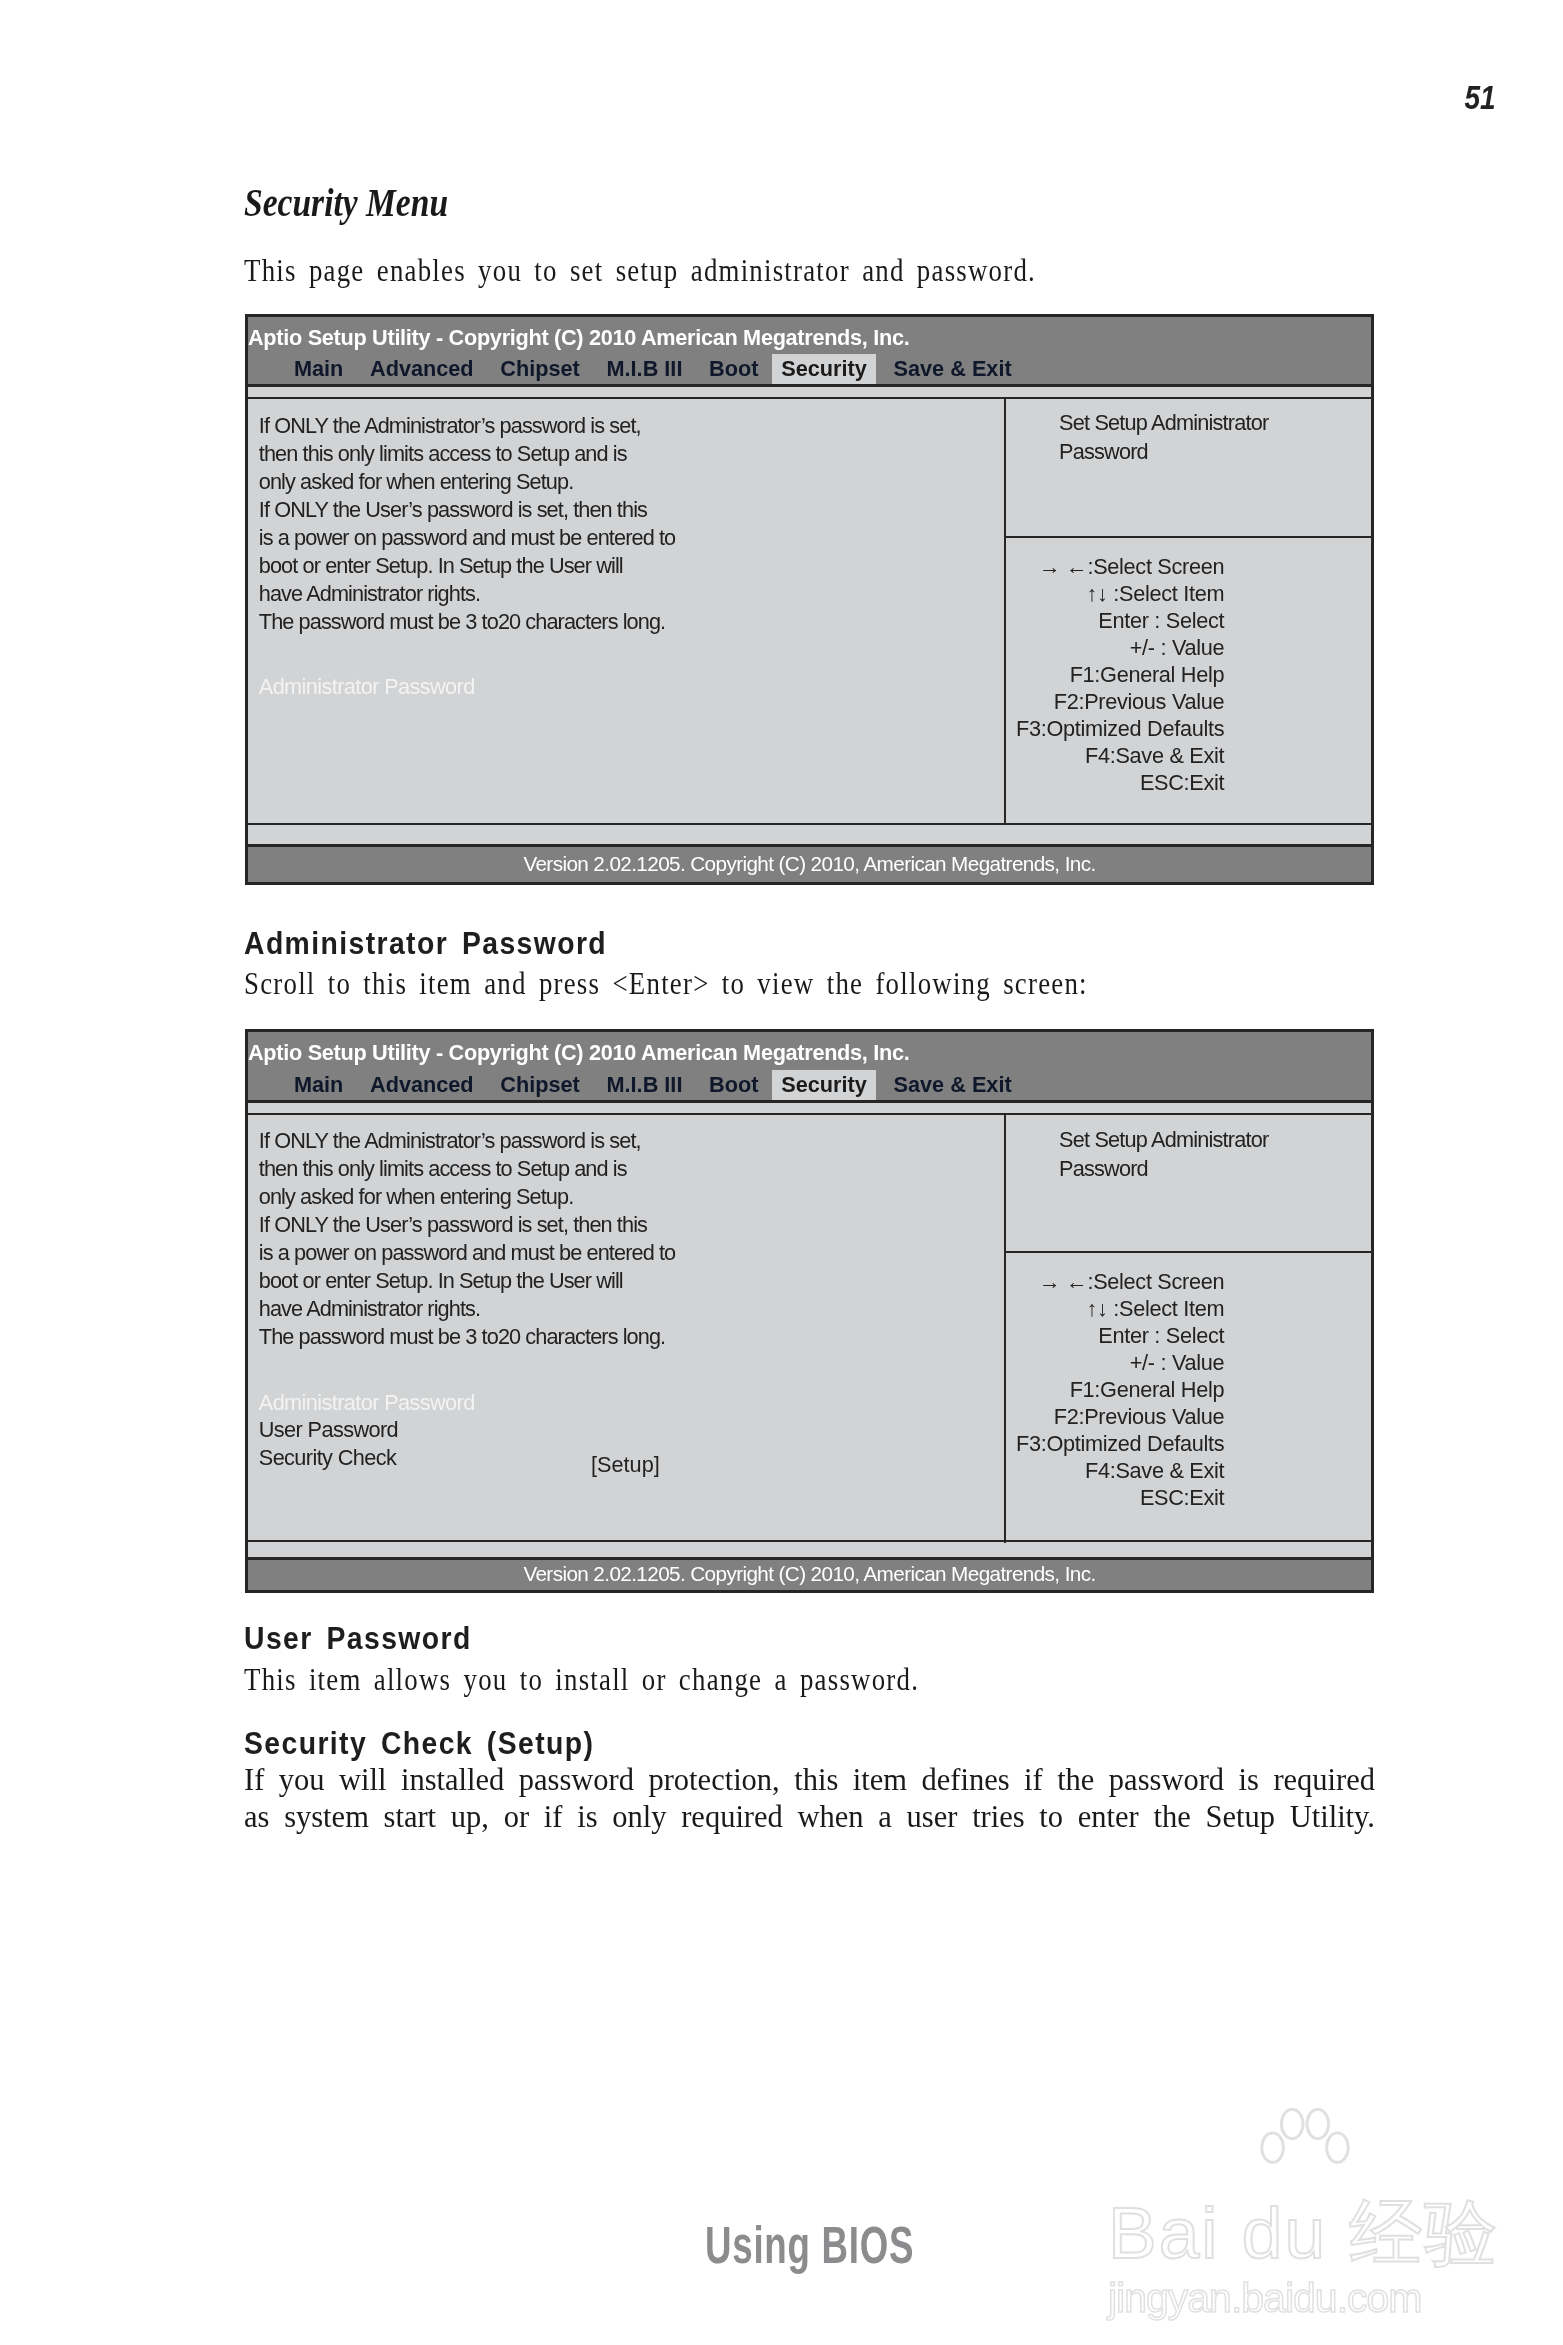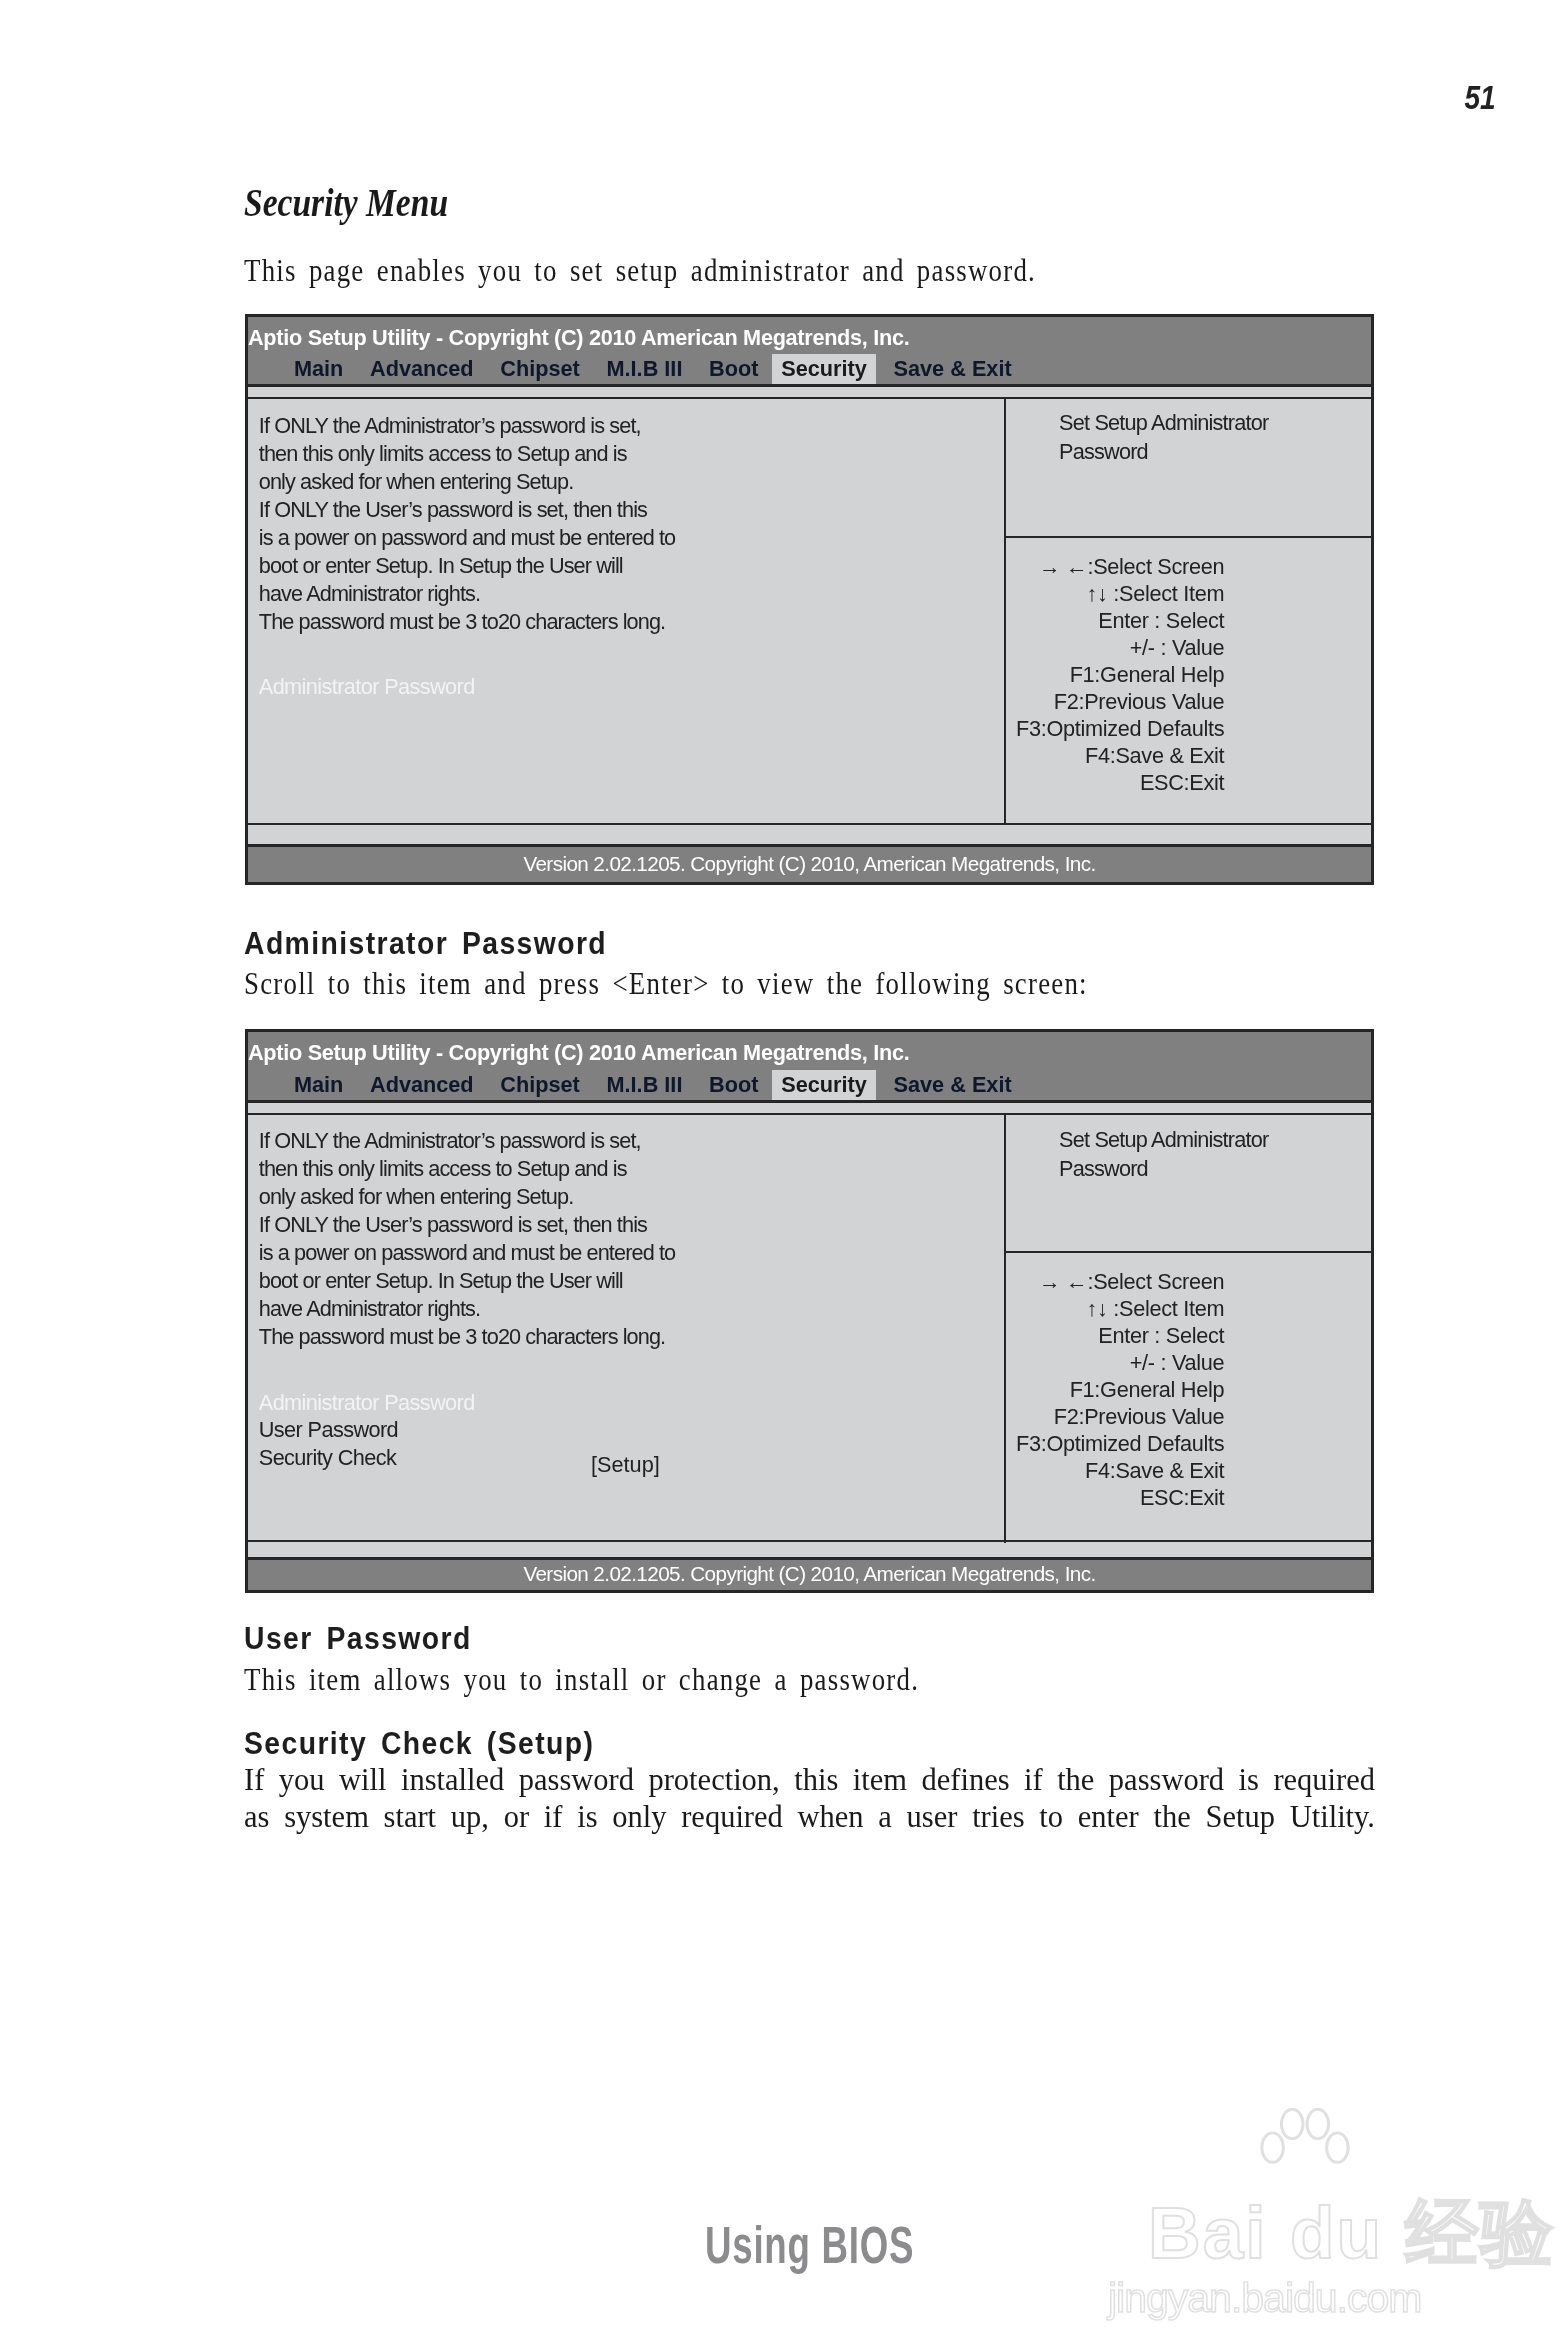--- a/index.html
+++ b/index.html
@@ -33,7 +33,7 @@
 
   .using-bios { left:705px; top:2216px; font-family:"Liberation Sans", sans-serif; font-weight:bold; font-size:51px; color:#8c8c8f; transform:scaleX(0.72); transform-origin:left top; white-space:nowrap; letter-spacing:1px; }
   .watermark { left:1108px; top:2108px; width:364px; height:217px; opacity:0.55; }
-  .wm-brand { position:absolute; left:0; top:77px; font-family:"Liberation Sans", sans-serif; font-weight:bold; font-size:73px; color:#ffffff; -webkit-text-stroke:2px #c8c8c8; letter-spacing:2px; white-space:nowrap;margin-left:40px; }
+  .wm-brand { position:absolute; left:0; top:77px; font-family:"Liberation Sans", sans-serif; font-weight:normal; font-size:73px; color:#ffffff; -webkit-text-stroke:2px #c8c8c8; letter-spacing:2px; white-space:nowrap; }
   .wm-url { position:absolute; left:0; top:167px; font-family:"Liberation Sans", sans-serif; font-size:41px; color:#ffffff; -webkit-text-stroke:1.5px #c8c8c8; white-space:nowrap; letter-spacing:-1px; }
   .wm-paw { position:absolute; left:143px; top:0; width:108px; height:89px; }
 </style>

